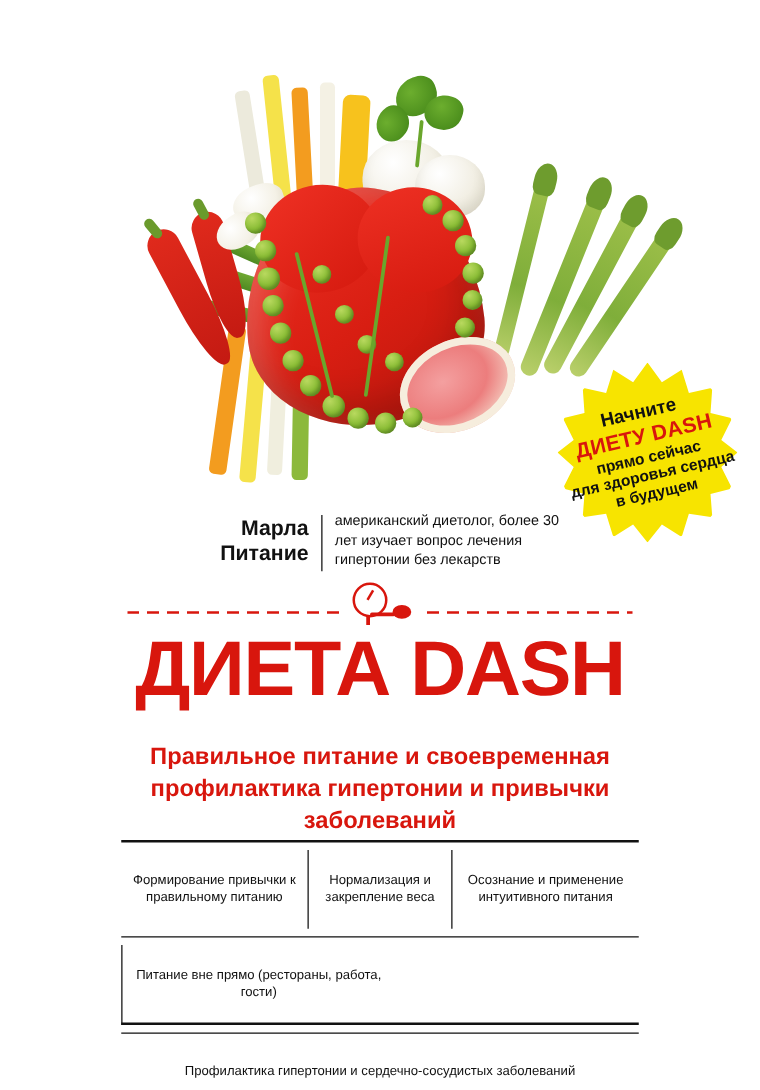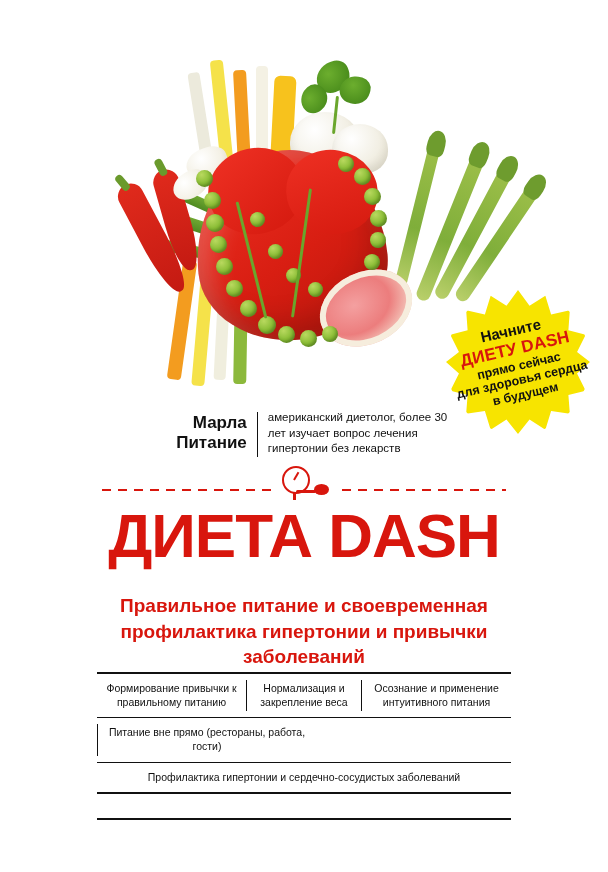--- a/index.html
+++ b/index.html
@@ -330,7 +330,7 @@
     color: #111;
     line-height: 1.3;
     text-align: center;
-    padding: 8px 6px;
+    padding: 24px 6px;
     display: flex;
     align-items: center;
     justify-content: center;

